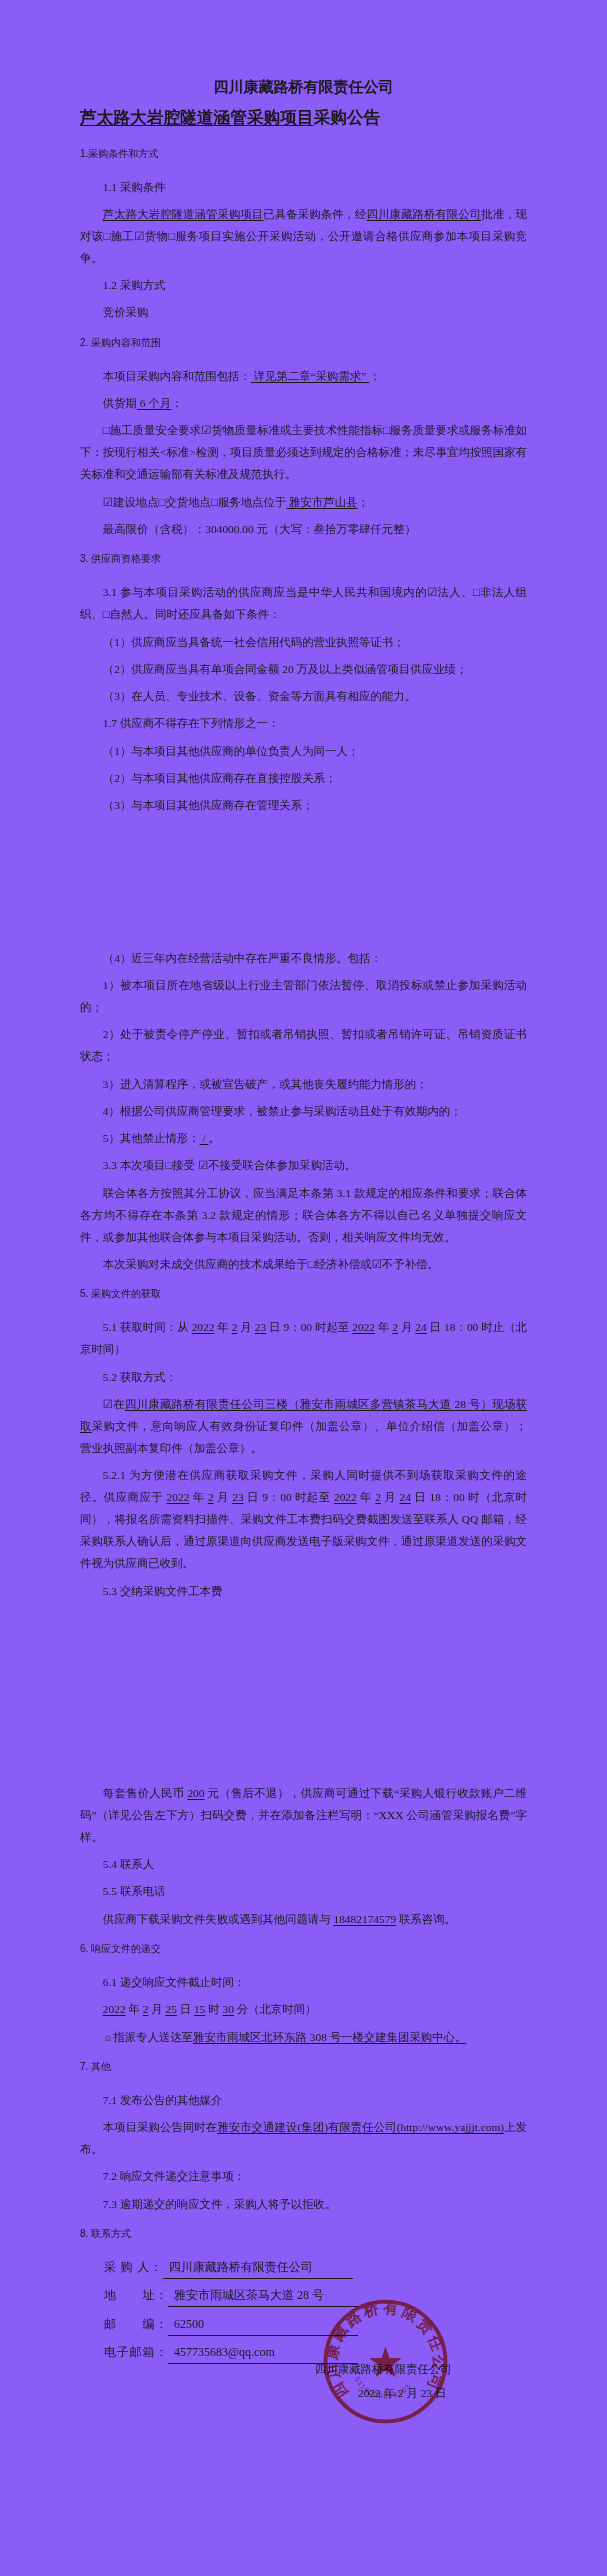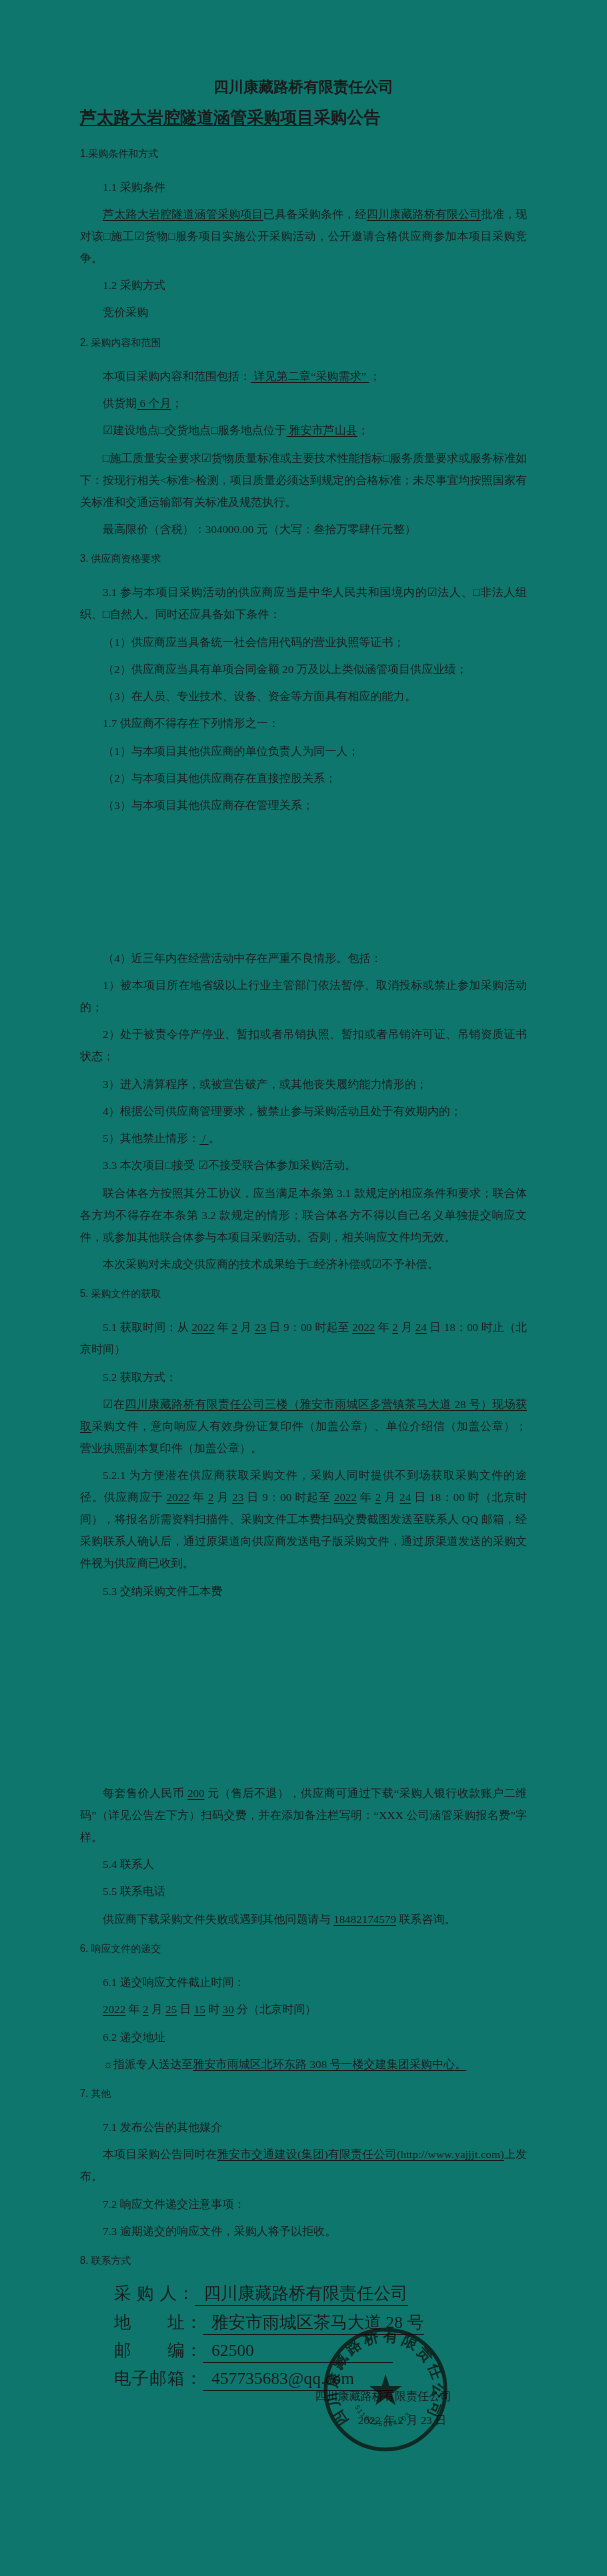--- a/index.html
+++ b/index.html
@@ -8,7 +8,7 @@
     width:607px;height:2576px;
     padding:74px 80px 12px 80px;
     box-sizing:border-box;
-    background:#0f766e;
+    background:#8b5cf6;
     color:#1a1a1a;
     font-family:"Liberation Serif","DejaVu Serif",serif;
     overflow:hidden;

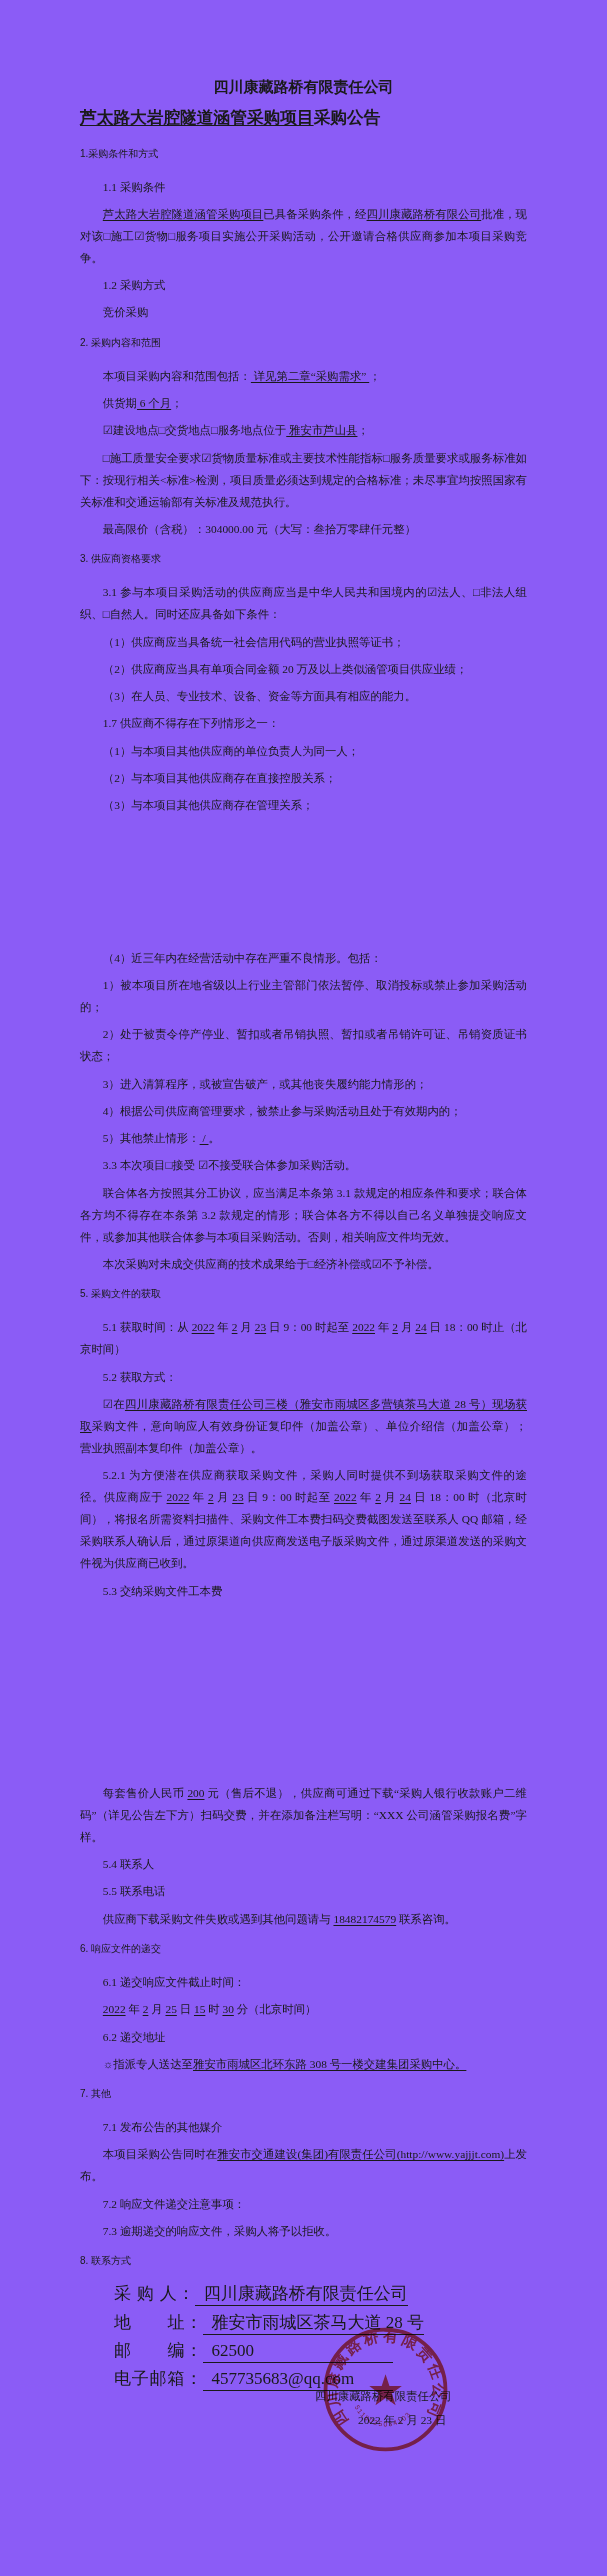--- a/index.html
+++ b/index.html
@@ -73,8 +73,8 @@
       <div class="h1"><span>2. 采购内容和范围</span></div>
       <div class="p"><span>本项目采购内容和范围包括：</span><span class="u"> 详见第二章“采购需求” </span><span>；</span></div>
       <div class="p"><span>供货期</span><span class="u"> 6 个月</span><span>；</span></div>
+      <div class="p"><span>□施工质量安全要求☑货物质量标准或主要技术性能指标□服务质量要求或服务标准如下：按现行相关&lt;标准&gt;检测，项目质量必须达到规定的合格标准；未尽事宜均按照国家有关标准和交通运输部有关标准及规范执行。</span></div>
       <div class="p"><span>☑建设地点□交货地点□服务地点位于</span><span class="u"> 雅安市芦山县</span><span>；</span></div>
-      <div class="p"><span>□施工质量安全要求☑货物质量标准或主要技术性能指标□服务质量要求或服务标准如下：按现行相关&lt;标准&gt;检测，项目质量必须达到规定的合格标准；未尽事宜均按照国家有关标准和交通运输部有关标准及规范执行。</span></div>
       <div class="p"><span>最高限价（含税）：304000.00 元（大写：叁拾万零肆仟元整）</span></div>
       <div class="h1"><span>3.  供应商资格要求</span></div>
       <div class="p"><span>3.1 参与本项目采购活动的供应商应当是中华人民共和国境内的☑法人、□非法人组织、□自然人。同时还应具备如下条件：</span></div>

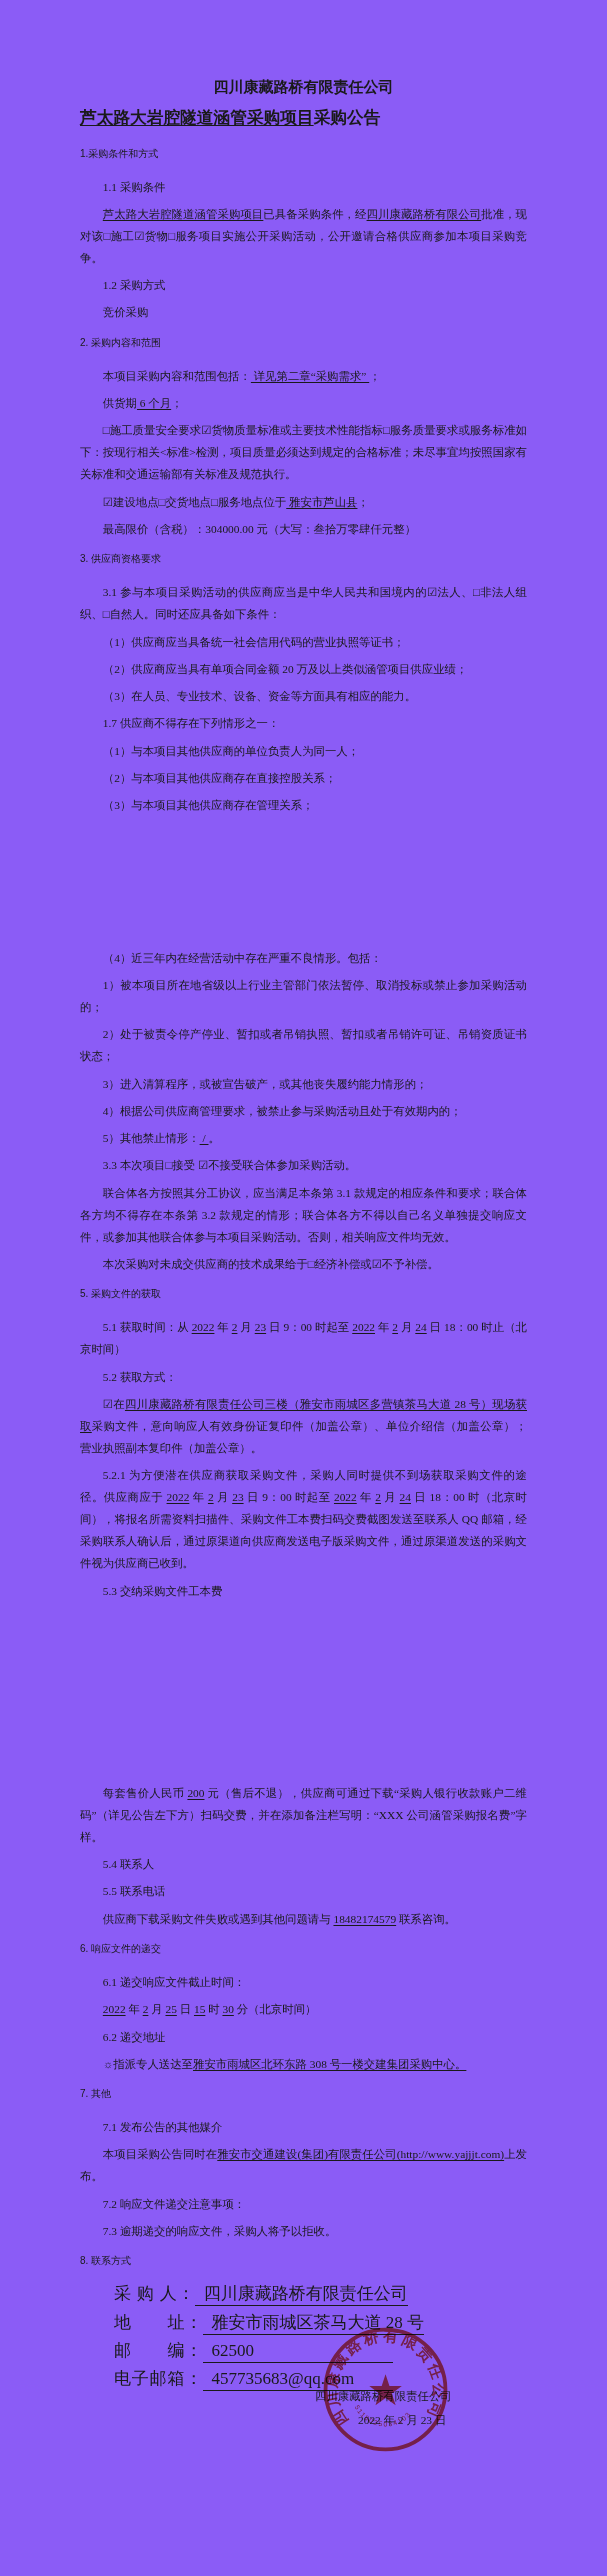--- a/index.html
+++ b/index.html
@@ -109,7 +109,6 @@
       <div class="h1"><span>6. 响应文件的递交</span></div>
       <div class="p"><span>6.1 递交响应文件截止时间：</span></div>
       <div class="p"><span class="u">2022</span><span> 年 </span><span class="u">2</span><span> 月 </span><span class="u">25</span><span> 日 </span><span class="u">15</span><span> 时 </span><span class="u">30</span><span> 分（北京时间）</span></div>
-      <div class="p"><span>6.2 递交地址</span></div>
       <div class="p"><span>☼指派专人送达至</span><span class="u">雅安市雨城区北环东路 308 号一楼交建集团采购中心。</span></div>
       <div class="h1"><span>7. 其他</span></div>
       <div class="p"><span>7.1 发布公告的其他媒介</span></div>

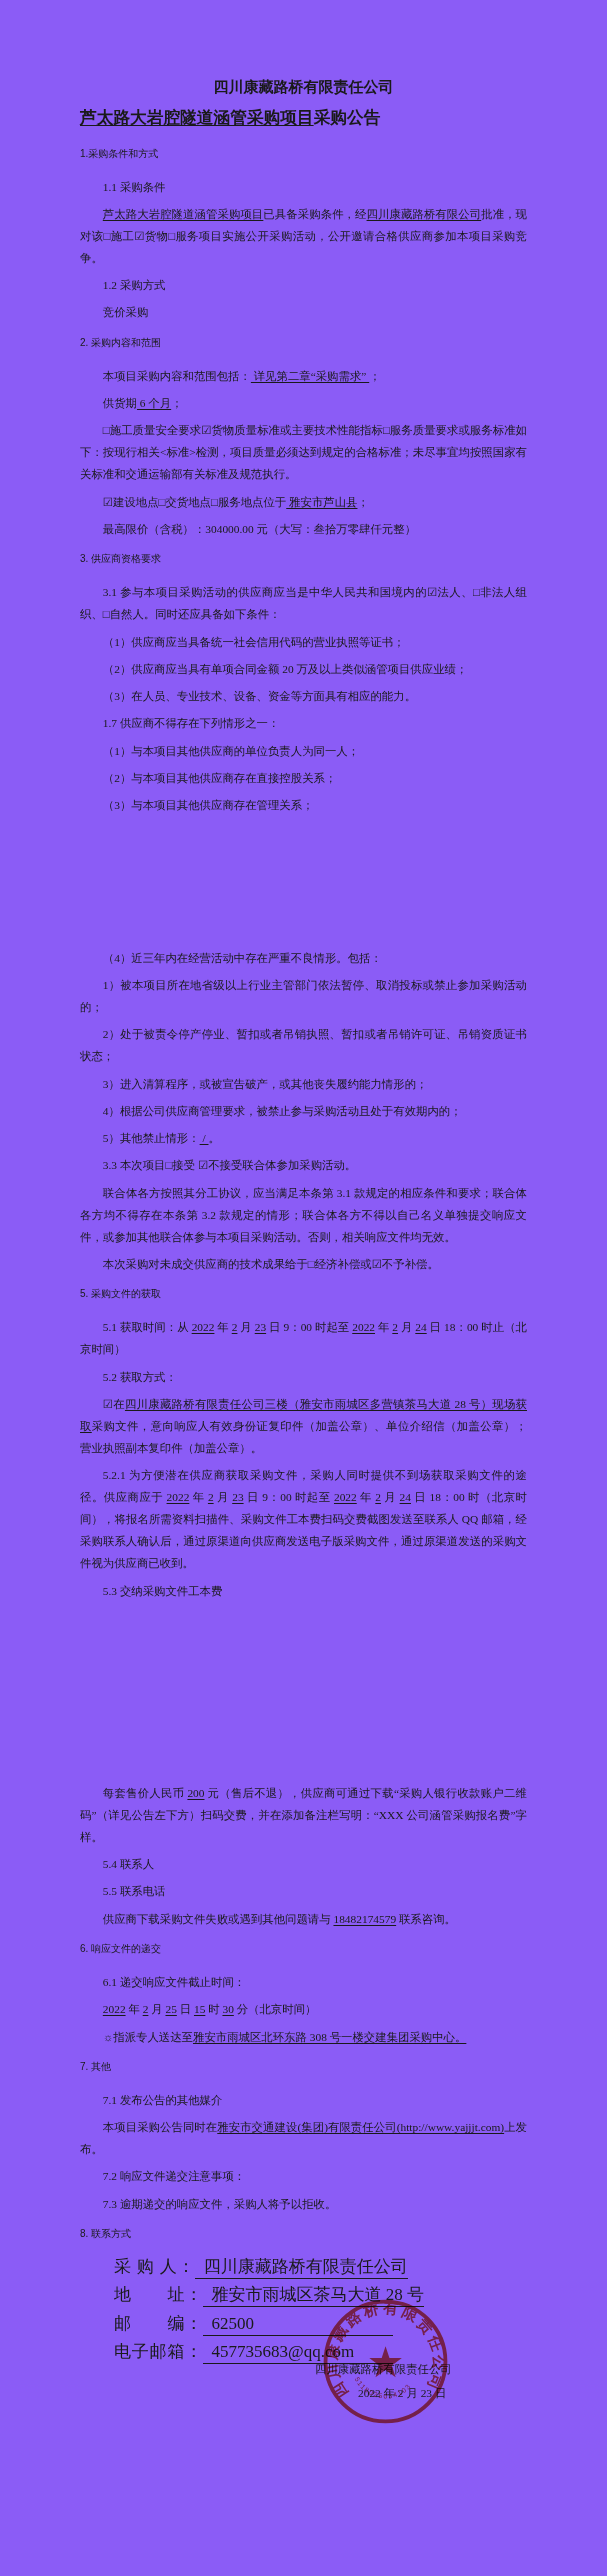--- a/index.html
+++ b/index.html
@@ -35,7 +35,7 @@
   .spacer-a{height:125px;}
   .spacer-b{height:175px;}
   .contact{
-    font-size:17px;line-height:22px;margin:0 0 5.3px 0;text-indent:2em;
+    font-size:12px;line-height:22px;margin:0 0 5.3px 0;text-indent:2em;
   }
   .contact .lbl{letter-spacing:0.8px;}
   .contact .val{

